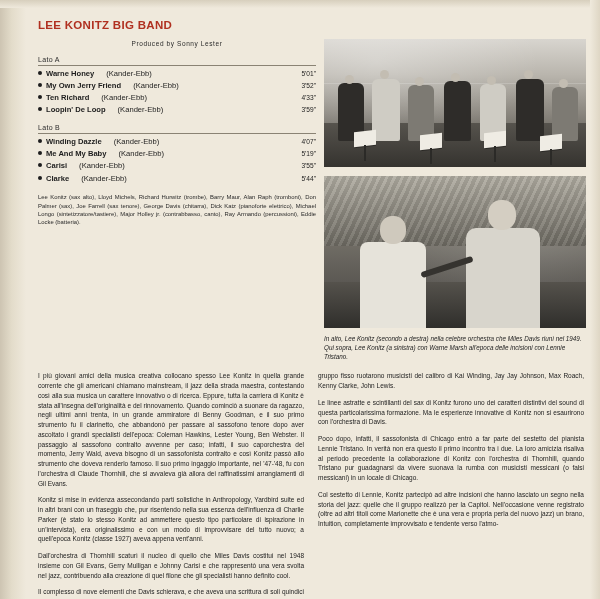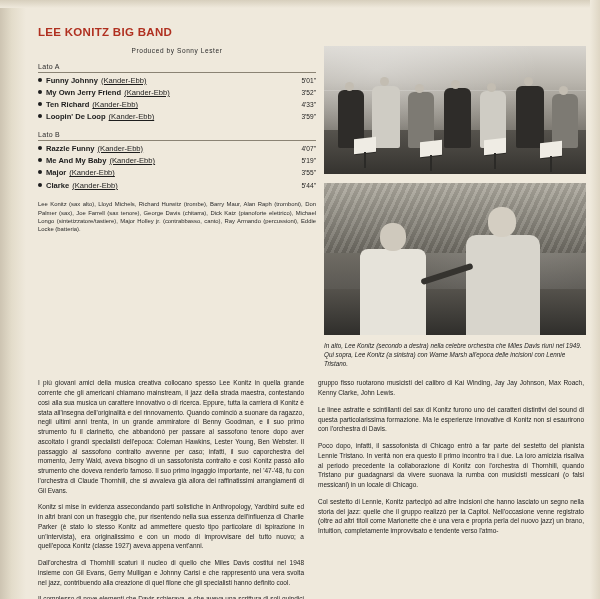--- a/index.html
+++ b/index.html
@@ -52,7 +52,7 @@
     font-size: 11.5px;
     font-weight: bold;
     letter-spacing: 0.3px;
-    margin: 16px 0 0 8px;
+    margin: 9px 0 0 8px;
   }
 
   

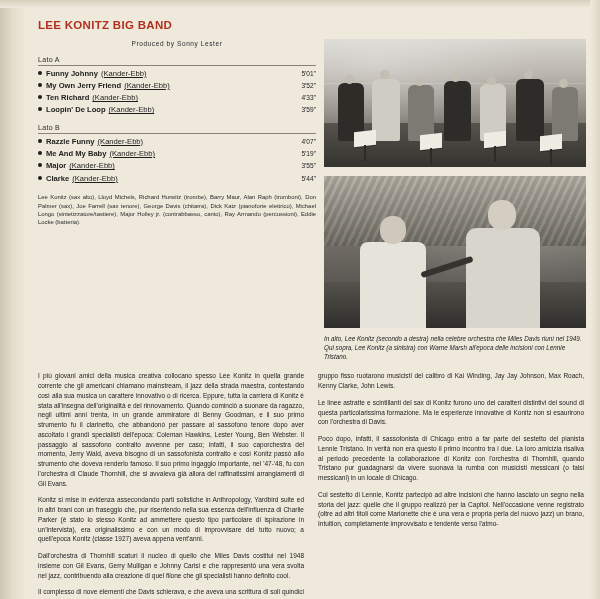--- a/index.html
+++ b/index.html
@@ -255,7 +255,7 @@
 
           <div class="track">
             <span class="bullet"></span>
-            <span class="tname">Funny Johnny</span>
+            <span class="tname">Warne Honey</span>
             <span class="tcomp">(Kander-Ebb)</span>
             <span class="ttime">5'01"</span>
           </div>

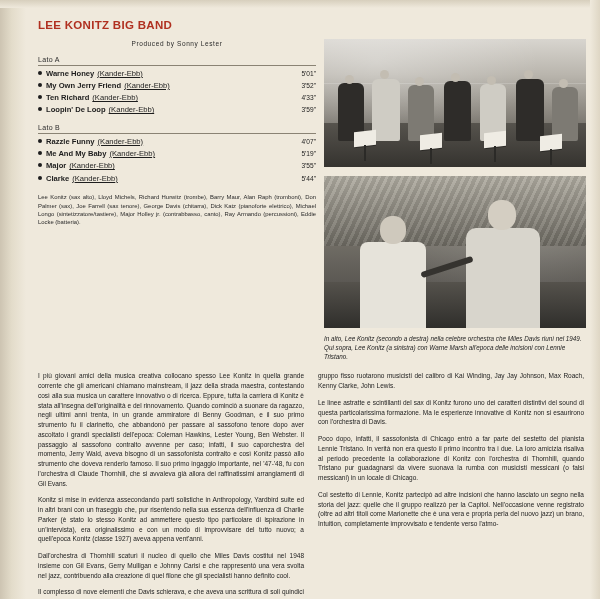--- a/index.html
+++ b/index.html
@@ -111,9 +111,8 @@
   }
   .tcomp {
     font-weight: normal;
-    margin-left: 3px;
+    margin-left: 12px;
     white-space: nowrap;
-    text-decoration: underline;
   }
   .ttime {
     margin-left: auto;

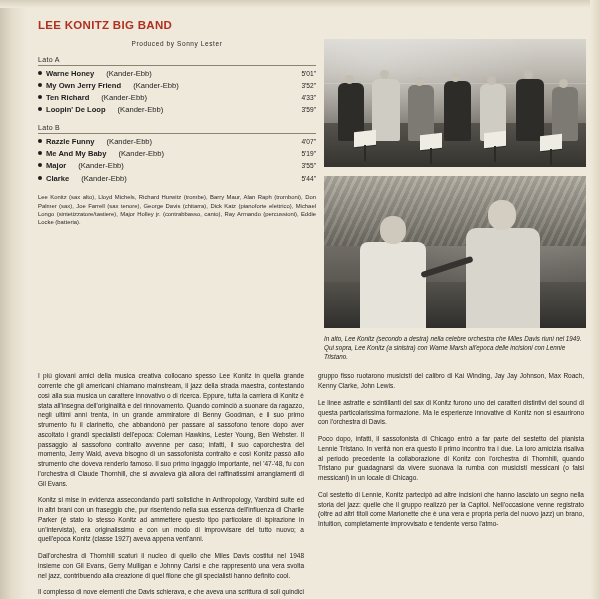--- a/index.html
+++ b/index.html
@@ -283,7 +283,7 @@
 
           <div class="track">
             <span class="bullet"></span>
-            <span class="tname">Razzle Funny</span>
+            <span class="tname">Winding Dazzle</span>
             <span class="tcomp">(Kander-Ebb)</span>
             <span class="ttime">4'07"</span>
           </div>

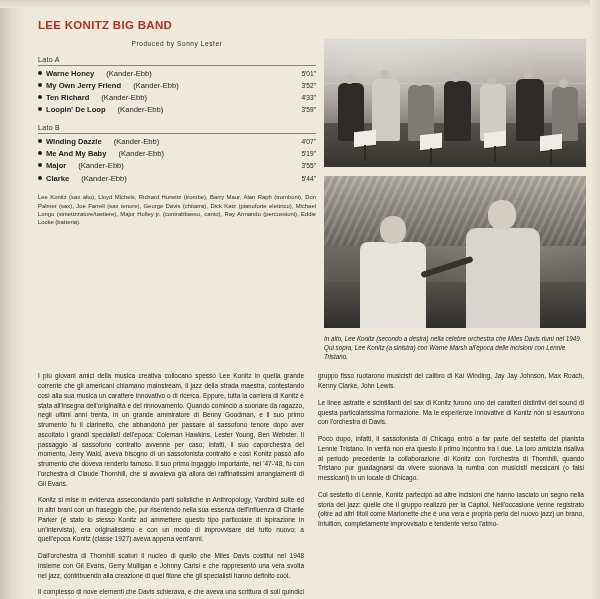--- a/index.html
+++ b/index.html
@@ -295,7 +295,7 @@
           </div>
           <div class="track">
             <span class="bullet"></span>
-            <span class="tname">Major</span>
+            <span class="tname">Carisi</span>
             <span class="tcomp">(Kander-Ebb)</span>
             <span class="ttime">3'55"</span>
           </div>

